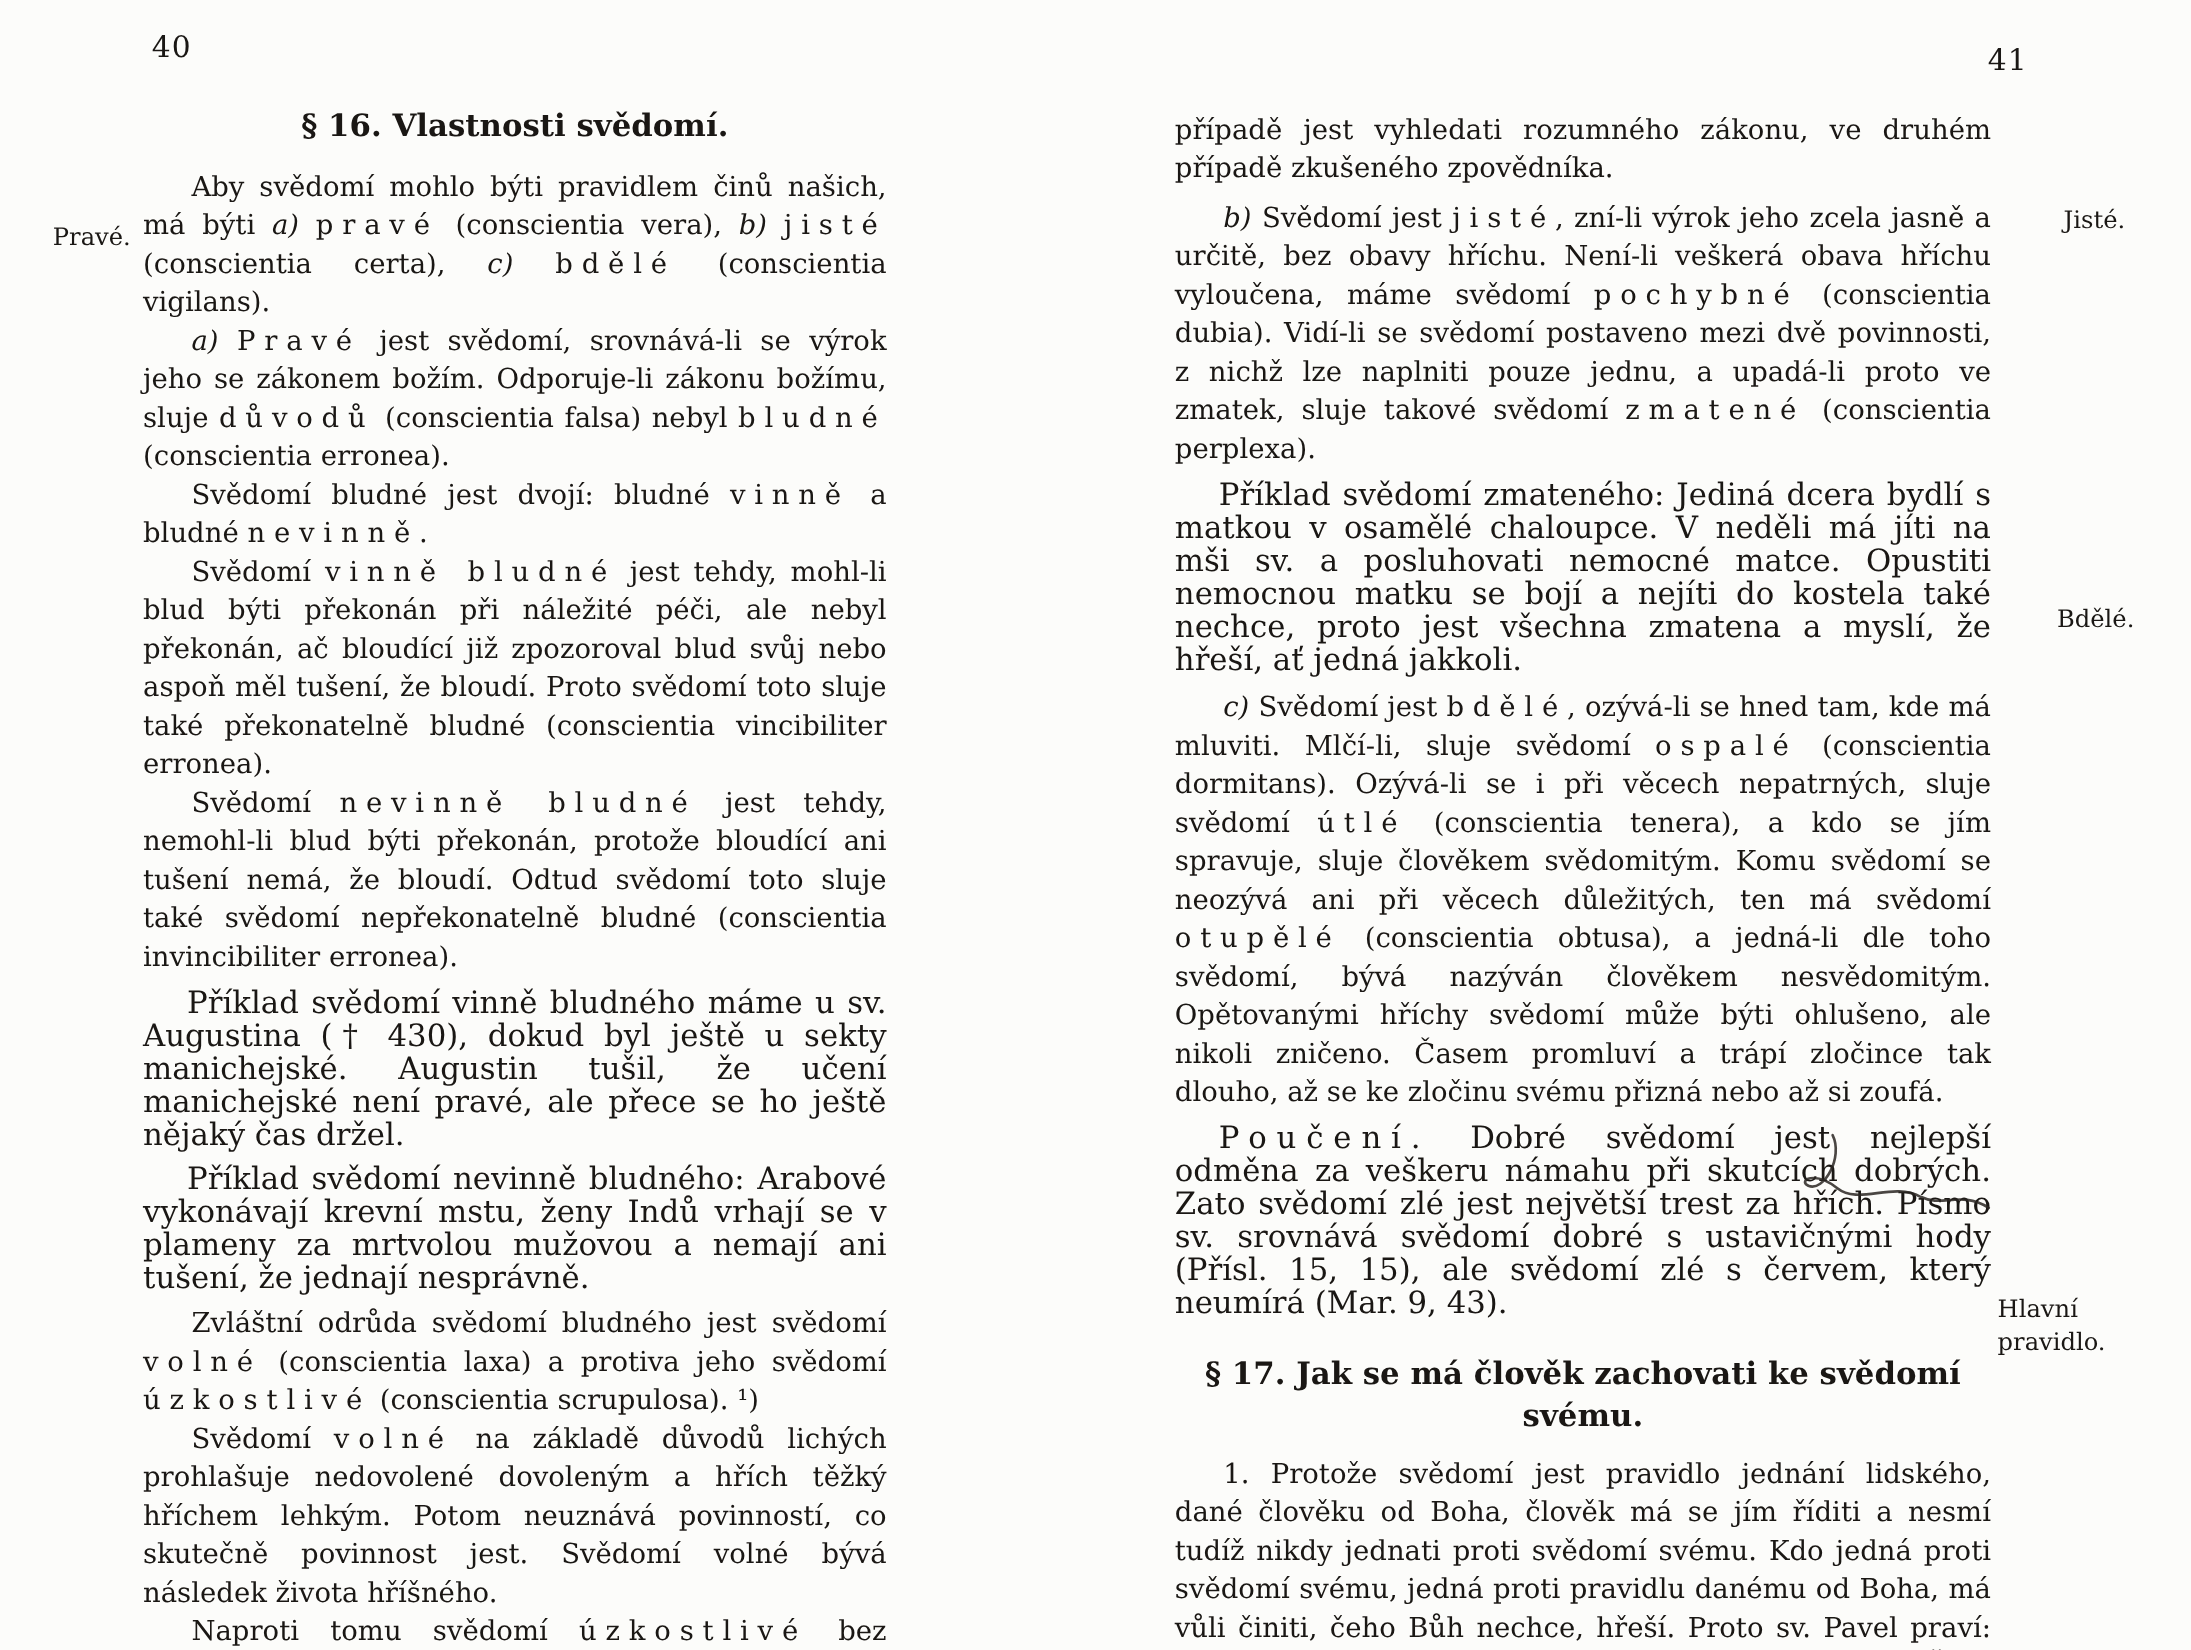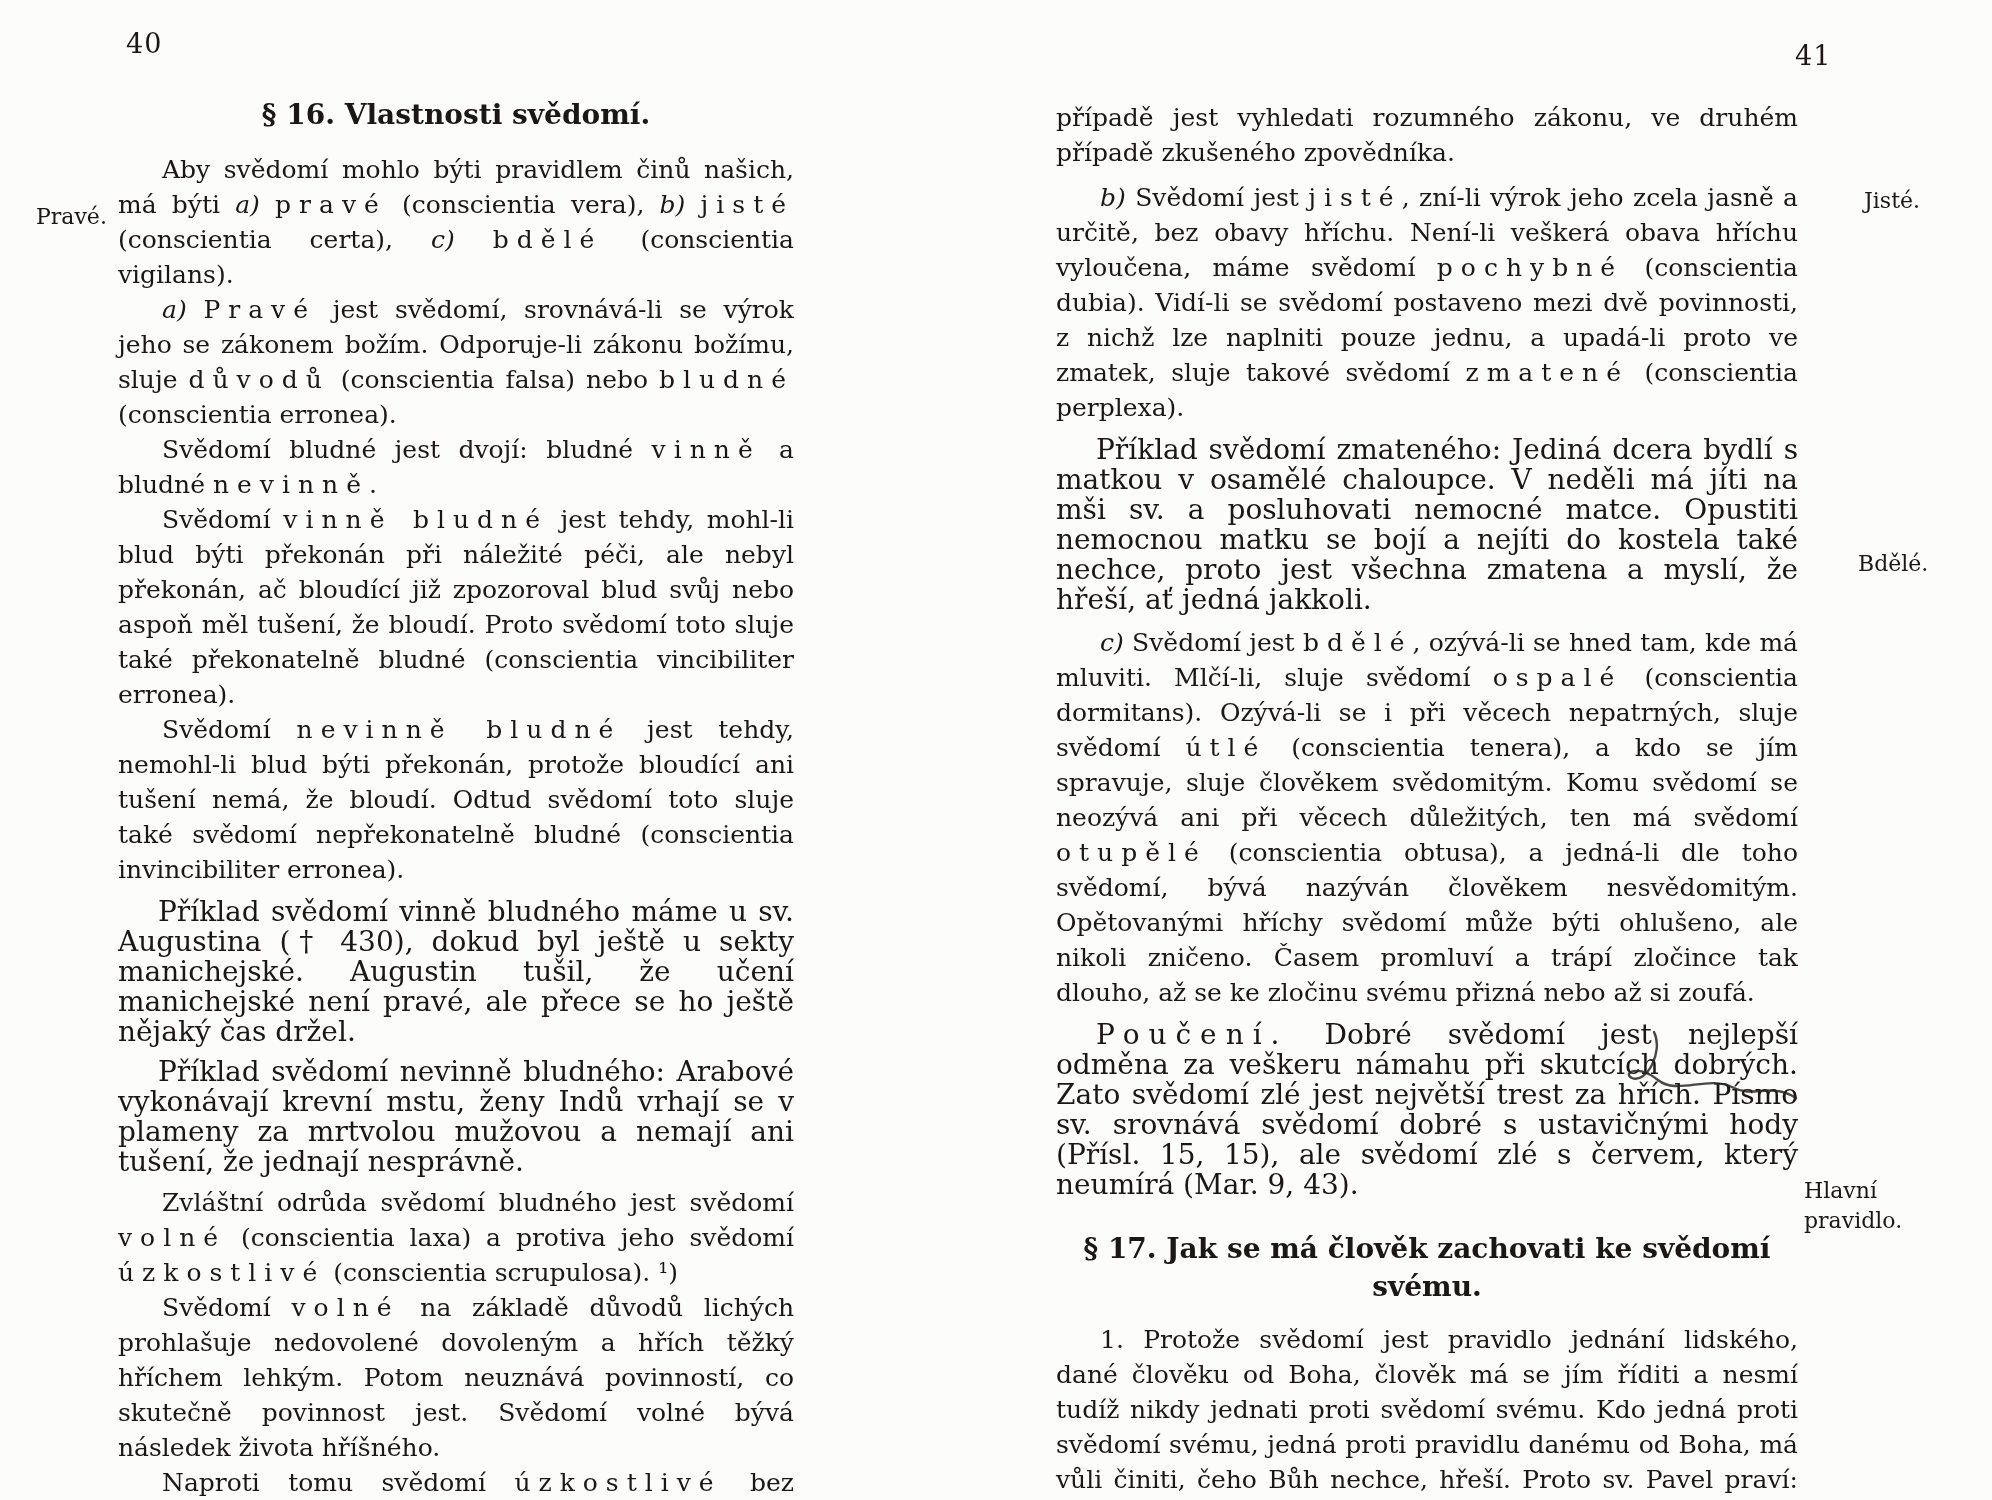--- a/index.html
+++ b/index.html
@@ -14,7 +14,7 @@
     font-family:"DejaVu Serif","Liberation Serif",serif;
     position:relative;
   }
-  .spread{position:absolute;inset:0;}
+  .spread{position:absolute;inset:0;margin-left:12px;}
   .pagenum{
     position:absolute;
     font-size:27px;

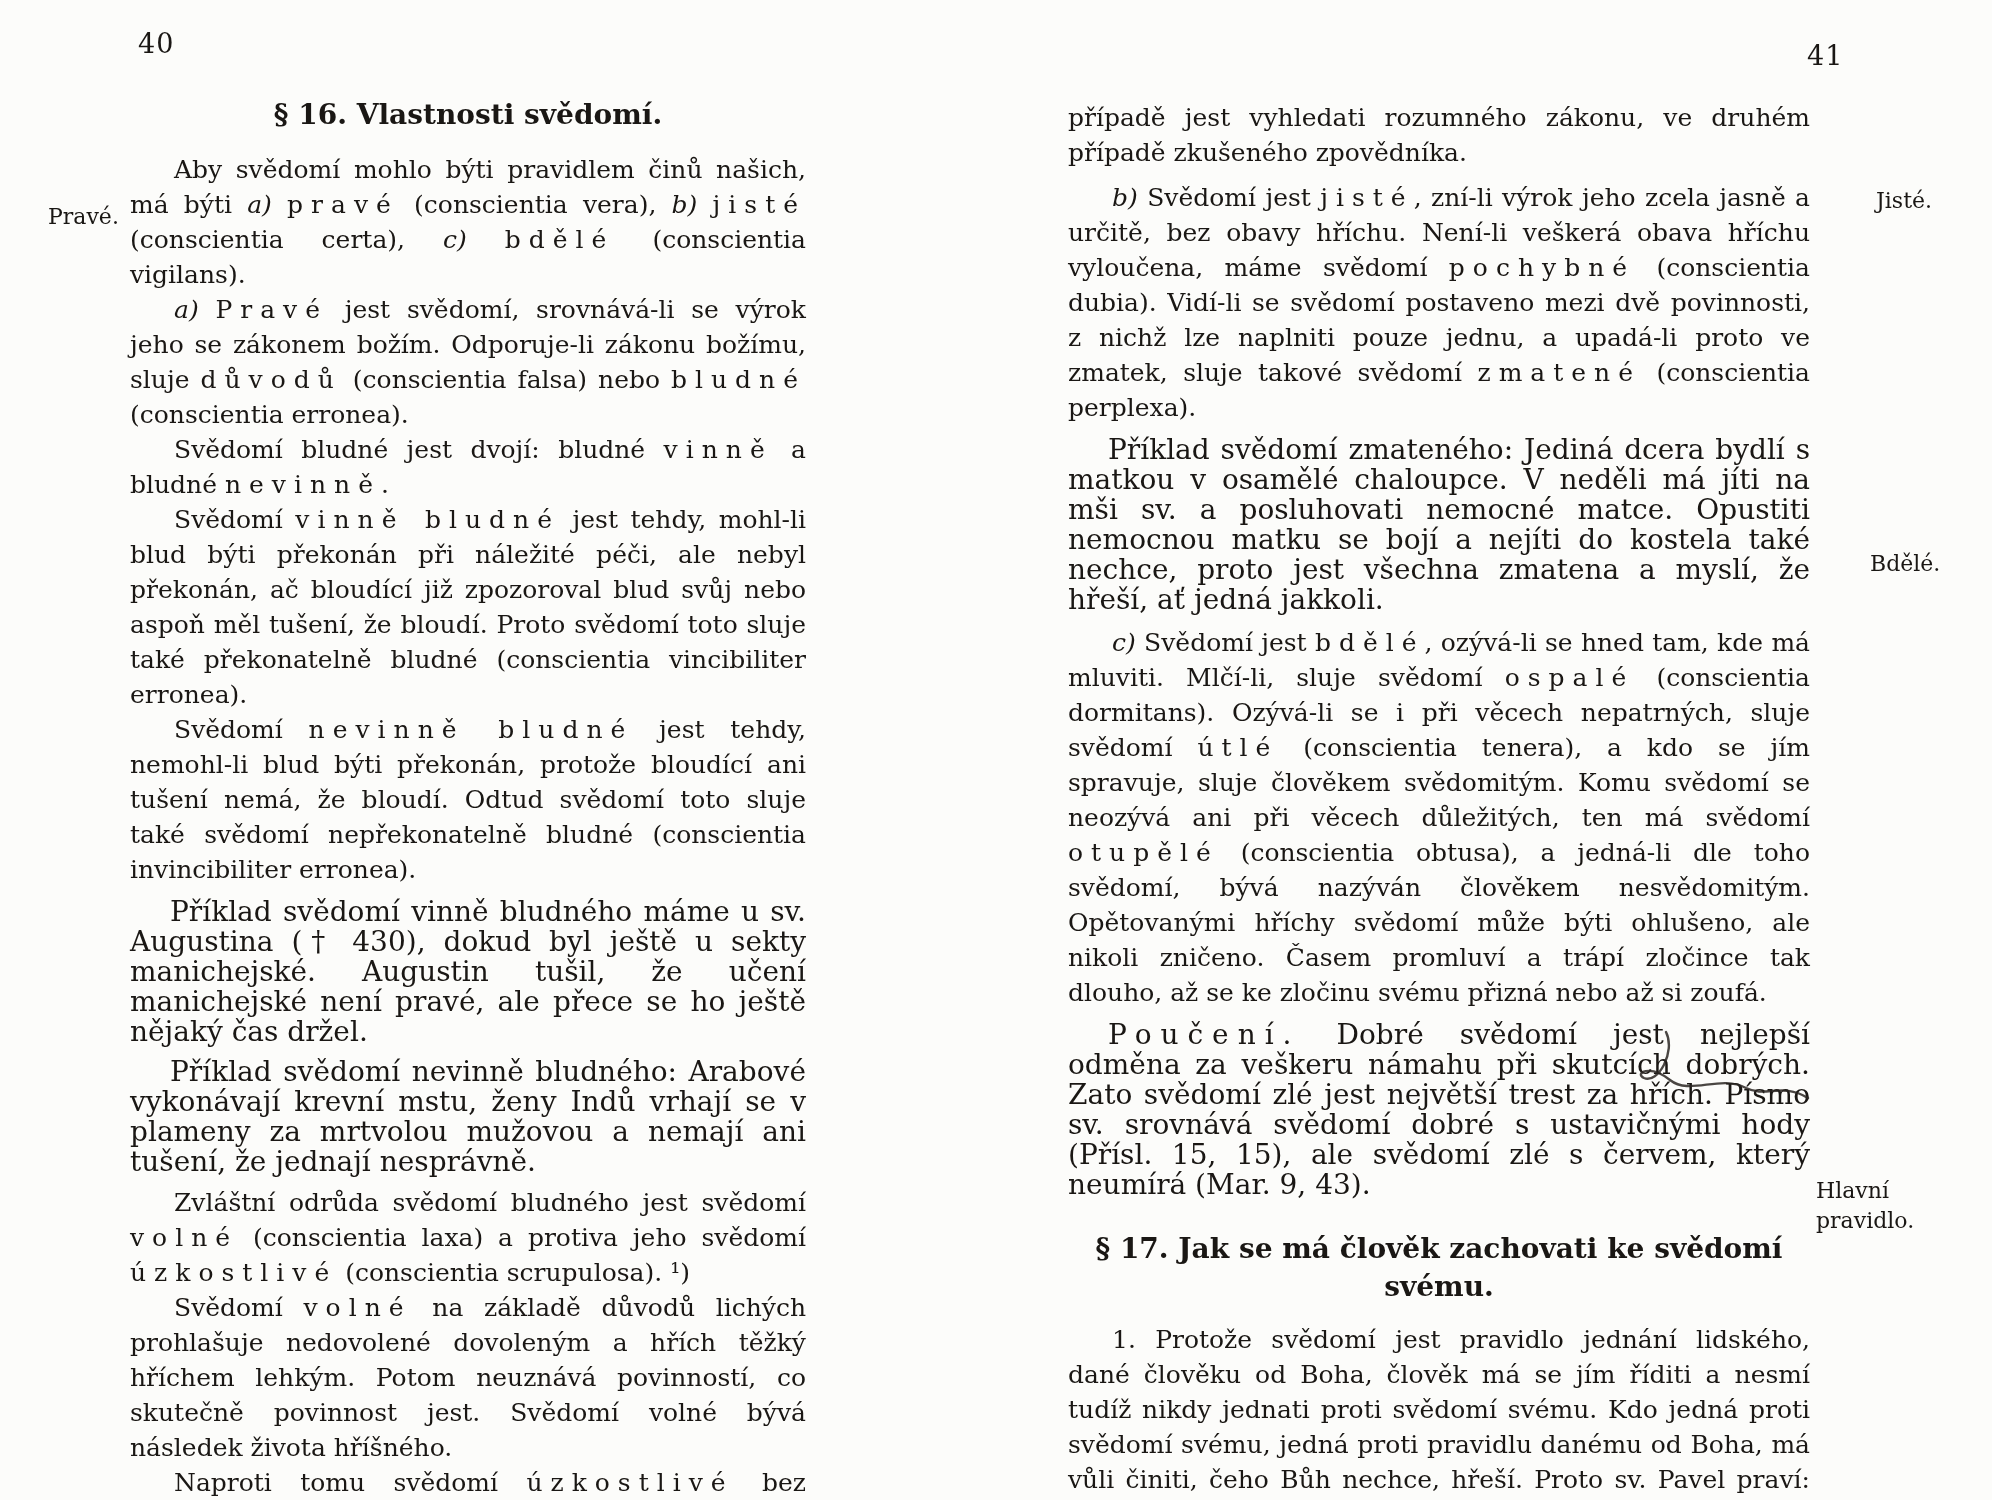--- a/index.html
+++ b/index.html
@@ -80,7 +80,7 @@
   <div id="left-col" class="col">
       <div class="block heading"><span>§ 16. Vlastnosti svědomí.</span></div>
       <div class="block para"><span>Aby svědomí mohlo býti pravidlem činů našich, má býti </span><span class="it">a)</span><span> </span><span class="sp">pravé</span><span> (conscientia vera), </span><span class="it">b)</span><span> </span><span class="sp">jisté</span><span> (conscientia certa), </span><span class="it">c)</span><span> </span><span class="sp">bdělé</span><span> (conscientia vigilans).</span></div>
-      <div class="block para"><span class="it">a)</span><span> </span><span class="sp">Pravé</span><span> jest svědomí, srovnává-li se výrok jeho se zákonem božím. Odporuje-li zákonu božímu, sluje </span><span class="sp">důvodů</span><span> (conscientia falsa) nebo </span><span class="sp">bludné</span><span> (conscientia erronea).</span></div>
+      <div class="block para"><span class="it">a)</span><span> </span><span class="sp">Pravé</span><span> jest svědomí, srovnává-li se výrok jeho se zákonem božím. Odporuje-li zákonu božímu, sluje </span><span class="sp">důvodů</span><span> (conscientia falsa) nebyl </span><span class="sp">bludné</span><span> (conscientia erronea).</span></div>
       <div class="block para"><span>Svědomí bludné jest dvojí: bludné </span><span class="sp">vinně</span><span> a bludné </span><span class="sp">nevinně</span><span>.</span></div>
       <div class="block para"><span>Svědomí </span><span class="sp">vinně bludné</span><span> jest tehdy, mohl-li blud býti překonán při náležité péči, ale nebyl překonán, ač bloudící již zpozoroval blud svůj nebo aspoň měl tušení, že bloudí. Proto svědomí toto sluje také překonatelně bludné (conscientia vincibiliter erronea).</span></div>
       <div class="block para"><span>Svědomí </span><span class="sp">nevinně bludné</span><span> jest tehdy, nemohl-li blud býti překonán, protože bloudící ani tušení nemá, že bloudí. Odtud svědomí toto sluje také svědomí nepřekonatelně bludné (conscientia invincibiliter erronea).</span></div>

